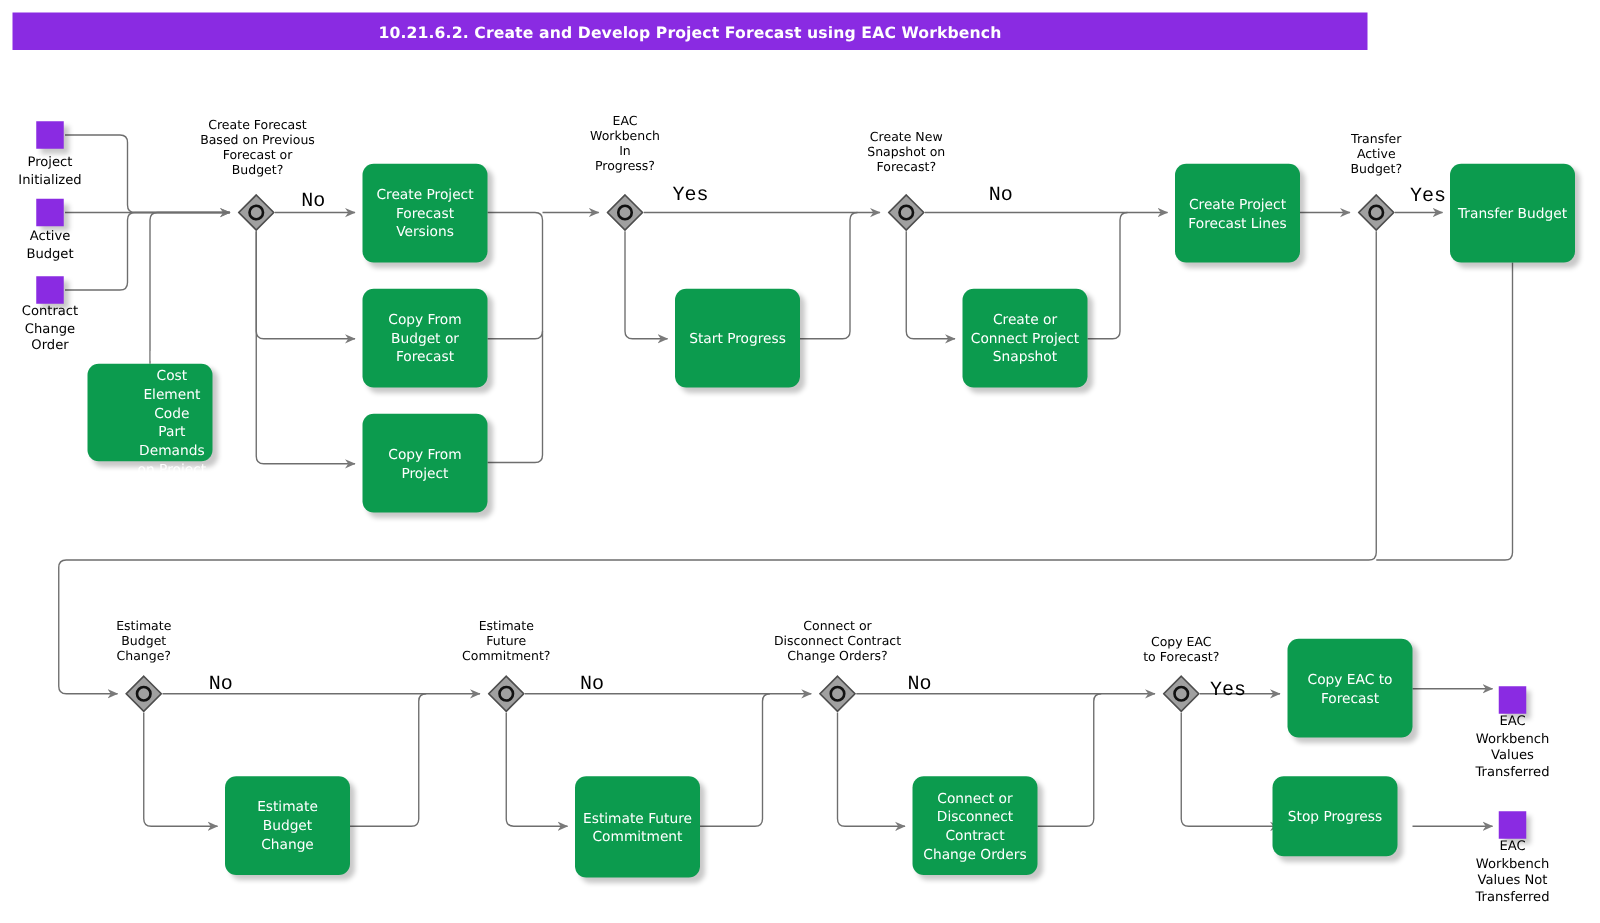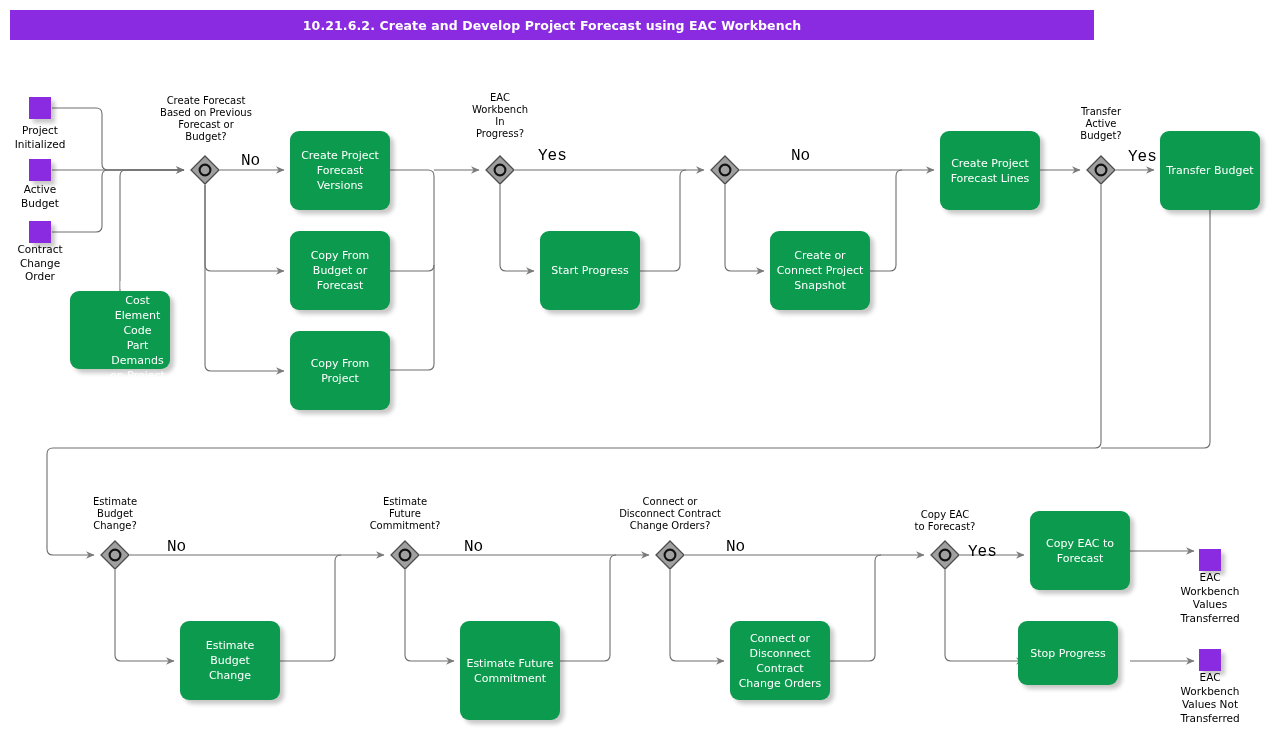--- a/index.html
+++ b/index.html
@@ -238,6 +238,7 @@
       <circle cx="15" cy="15" r="5.4" fill="#A0A0A0" stroke="#111111" stroke-width="2.1"></circle>
     </svg>
   </div>
+  <div class="decision-label" style="left:665px;top:105px;width:120px;">Create New<br>Snapshot on<br>Forecast?</div>
 
   <div class="node decision" style="left:1086px;top:155px;">
     <svg width="30" height="30" viewBox="0 0 30 30" xmlns="http://www.w3.org/2000/svg">

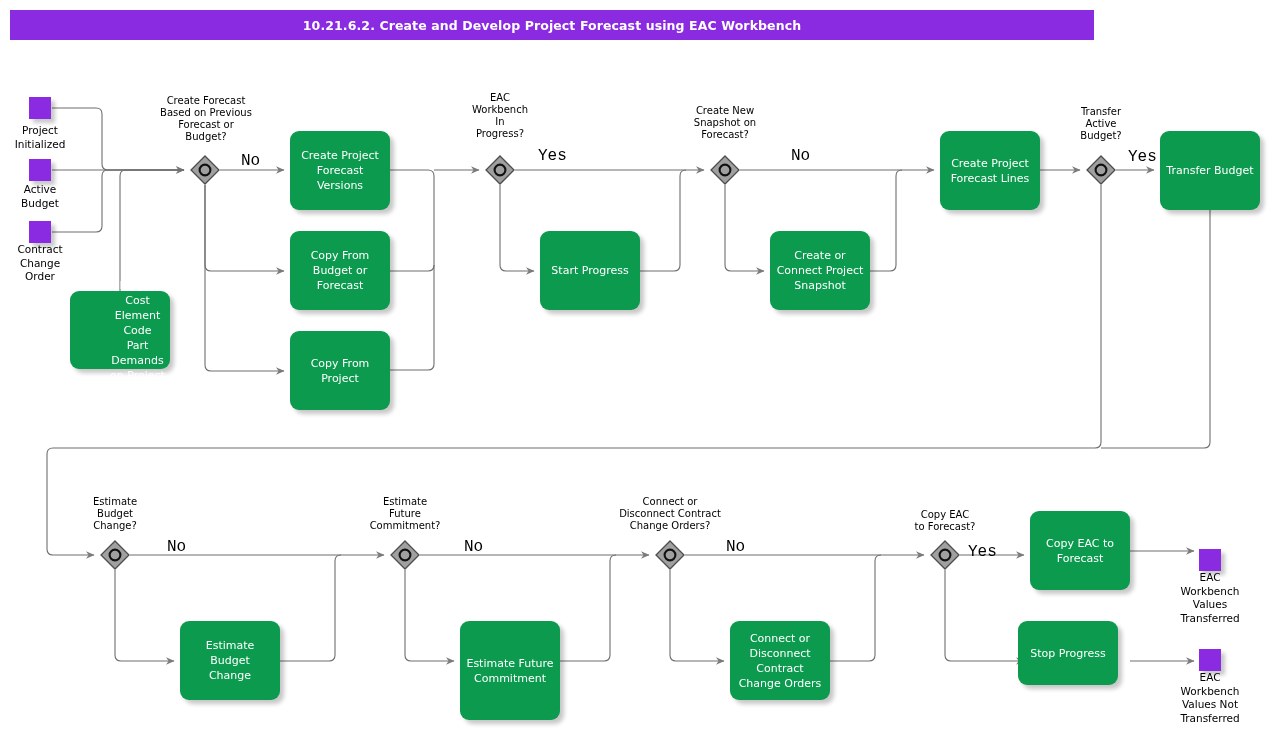--- a/index.html
+++ b/index.html
@@ -205,7 +205,7 @@
 
   <div class="node task" style="left:180px;top:621px;width:100px;height:79px;">Estimate Budget<br>Change</div>
 
-  <div class="node task" style="left:460px;top:621px;width:100px;height:99px;">Estimate Future<br>Commitment</div>
+  <div class="node task" style="left:460px;top:621px;width:100px;height:81px;">Estimate Future<br>Commitment</div>
 
   <div class="node task" style="left:730px;top:621px;width:100px;height:79px;">Connect or<br>Disconnect<br>Contract<br>Change Orders</div>
 

